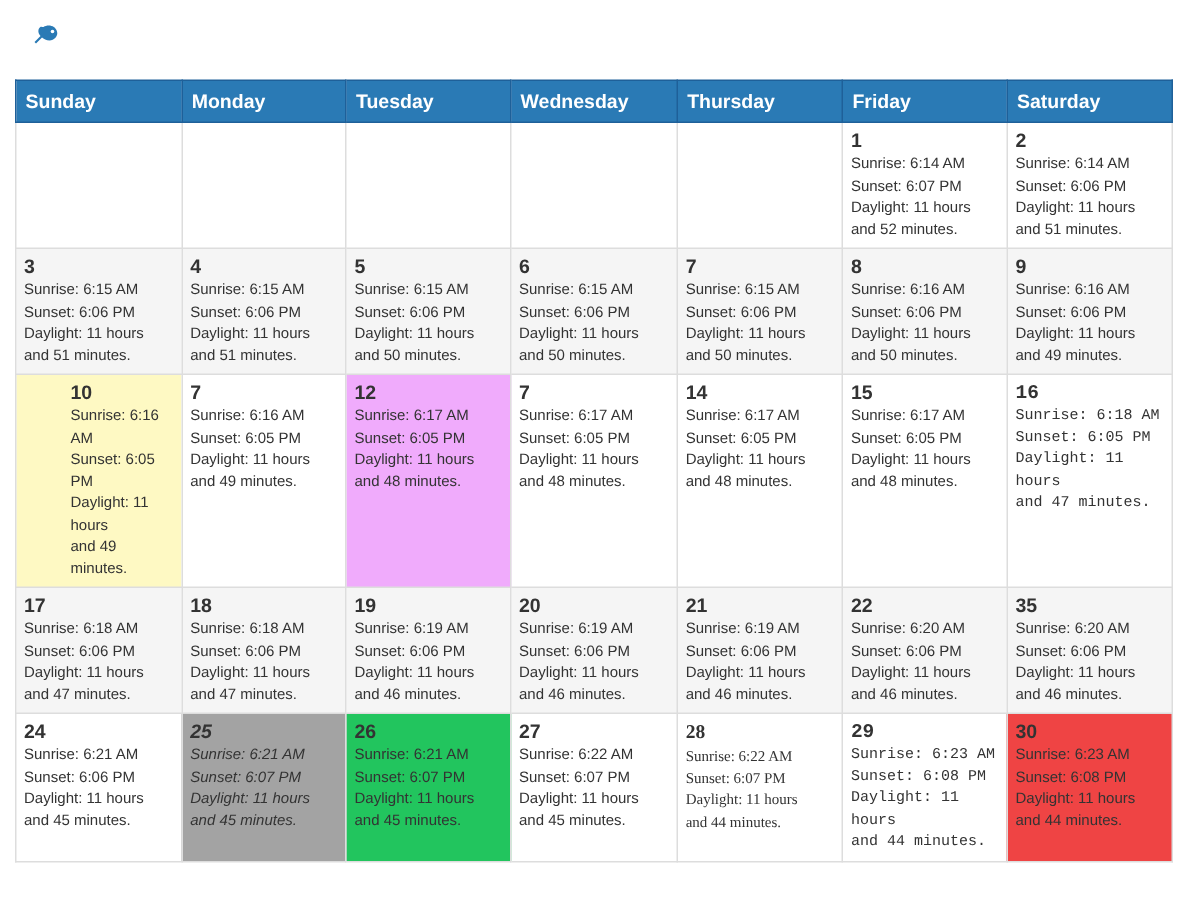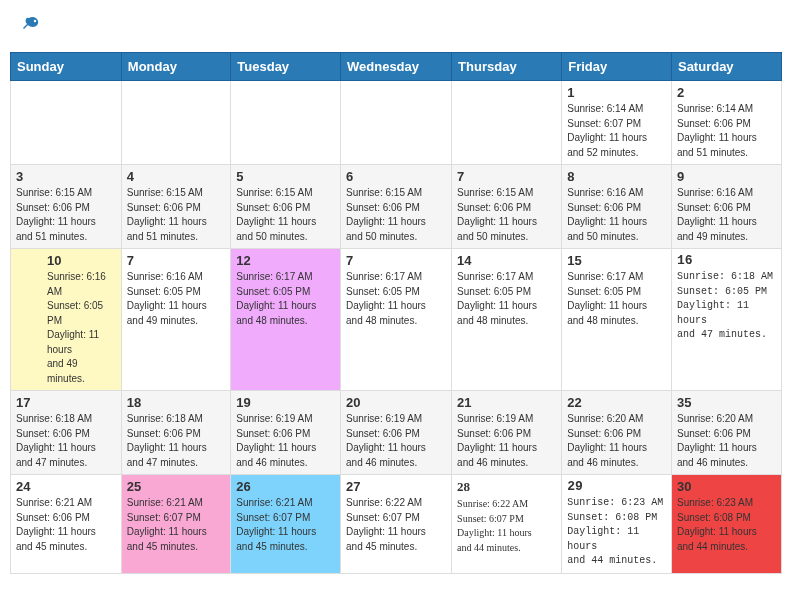--- a/index.html
+++ b/index.html
@@ -306,7 +306,7 @@
 Daylight: 11 hours
 and 45 minutes.</div>
         </td>
-        <td style="background: #f9a8d4;">
+        <td style="background: #a3a3a3; font-style: italic;">
           <span class="day-num">25</span>
           <div class="day-info" style="white-space: pre-line;">Sunrise: 6:21 AM
 Sunset: 6:07 PM

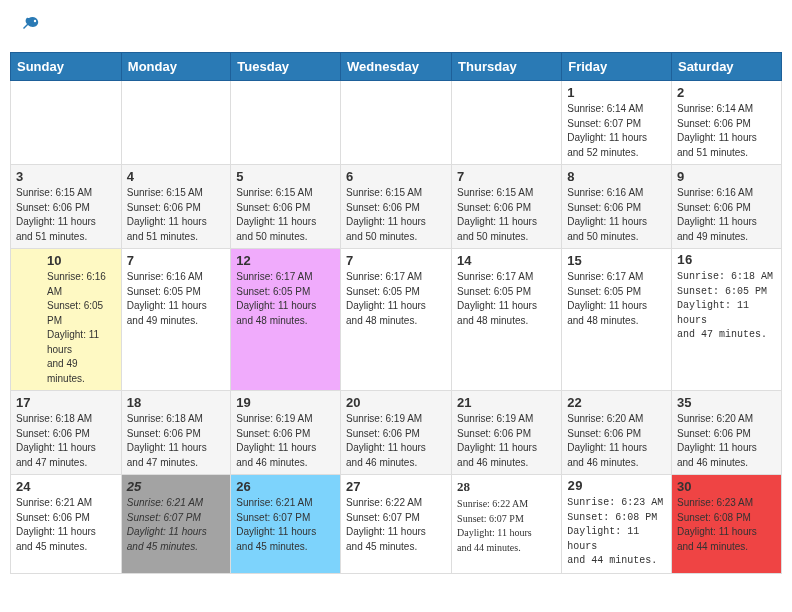--- a/index.html
+++ b/index.html
@@ -313,7 +313,7 @@
 Daylight: 11 hours
 and 45 minutes.</div>
         </td>
-        <td style="background: #7dd3fc; margin-top: 20px;">
+        <td style="background: #22c55e; margin-top: 20px;">
           <span class="day-num">26</span>
           <div class="day-info" style="white-space: pre-line;">Sunrise: 6:21 AM
 Sunset: 6:07 PM

